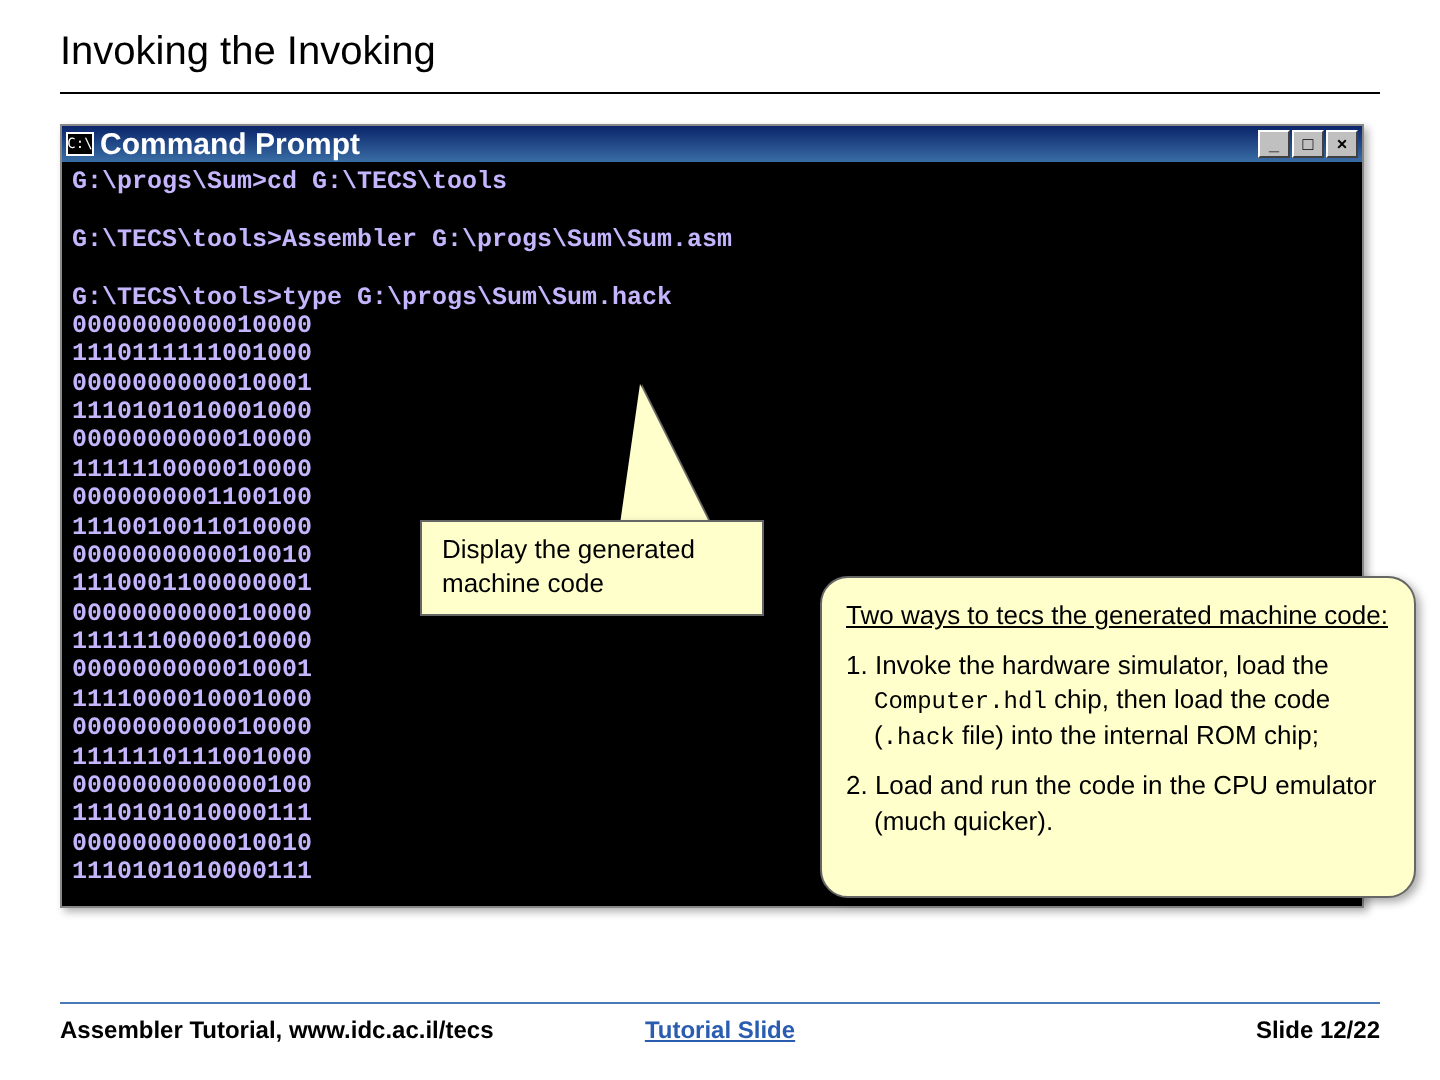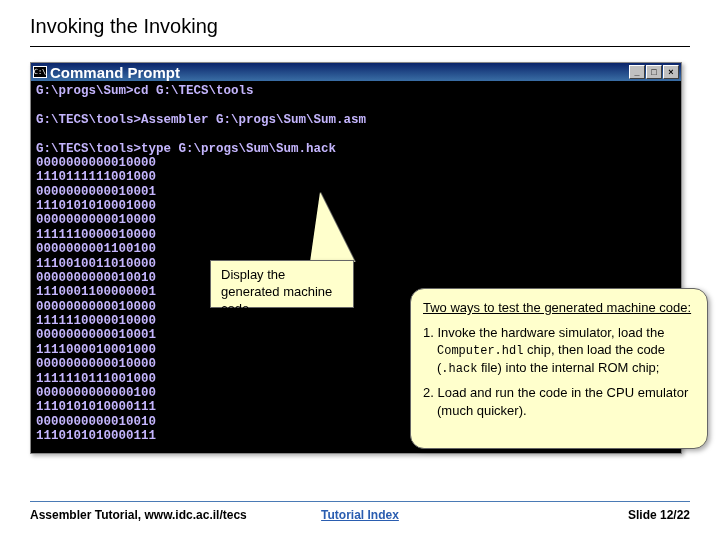--- a/index.html
+++ b/index.html
@@ -97,7 +97,7 @@
     position: absolute;
     left: 180px;
     top: 198px;
-    width: 144px;
+    width: 172px;
     height: 48px;
     background: #ffffcc;
     border: 1px solid #666;

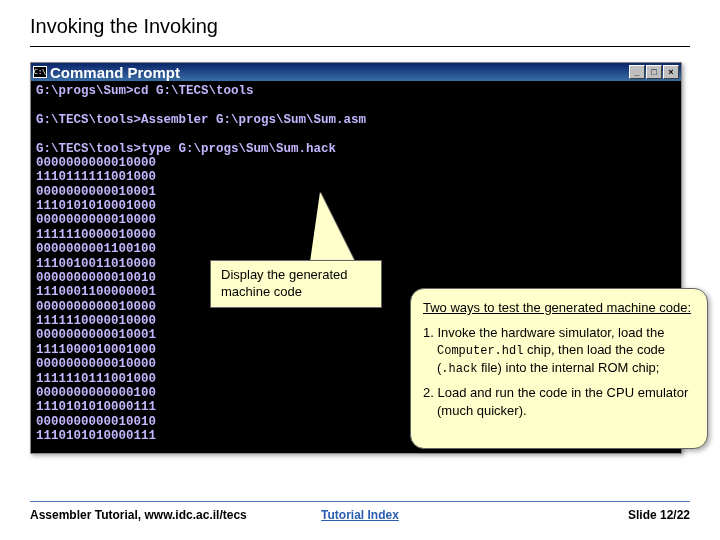--- a/index.html
+++ b/index.html
@@ -212,7 +212,7 @@
   </div>
 
   <div class="callout2">
-    <div class="hd">Two ways to test the generated machine code:</div>
+    <div class="hd">Two ways to tecs the generated machine code:</div>
     <div class="item">
       <span>1. Invoke the hardware simulator, load the </span><code>Computer.hdl</code><span> chip, then load the code (</span><code>.hack</code><span> file) into the internal ROM chip;</span>
     </div>

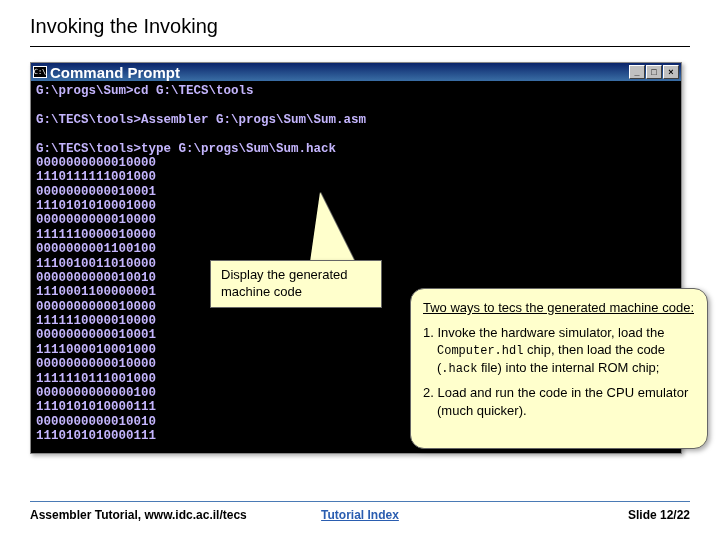--- a/index.html
+++ b/index.html
@@ -224,7 +224,7 @@
 <div class="footer">
   <div class="footer-left">Assembler Tutorial, www.idc.ac.il/tecs</div>
   <div class="footer-mid">
-    <a href="#">Tutorial Index</a>
+    <a href="#">Tutorial Slide</a>
   </div>
   <div class="footer-right">Slide 12/22</div>
 </div>

